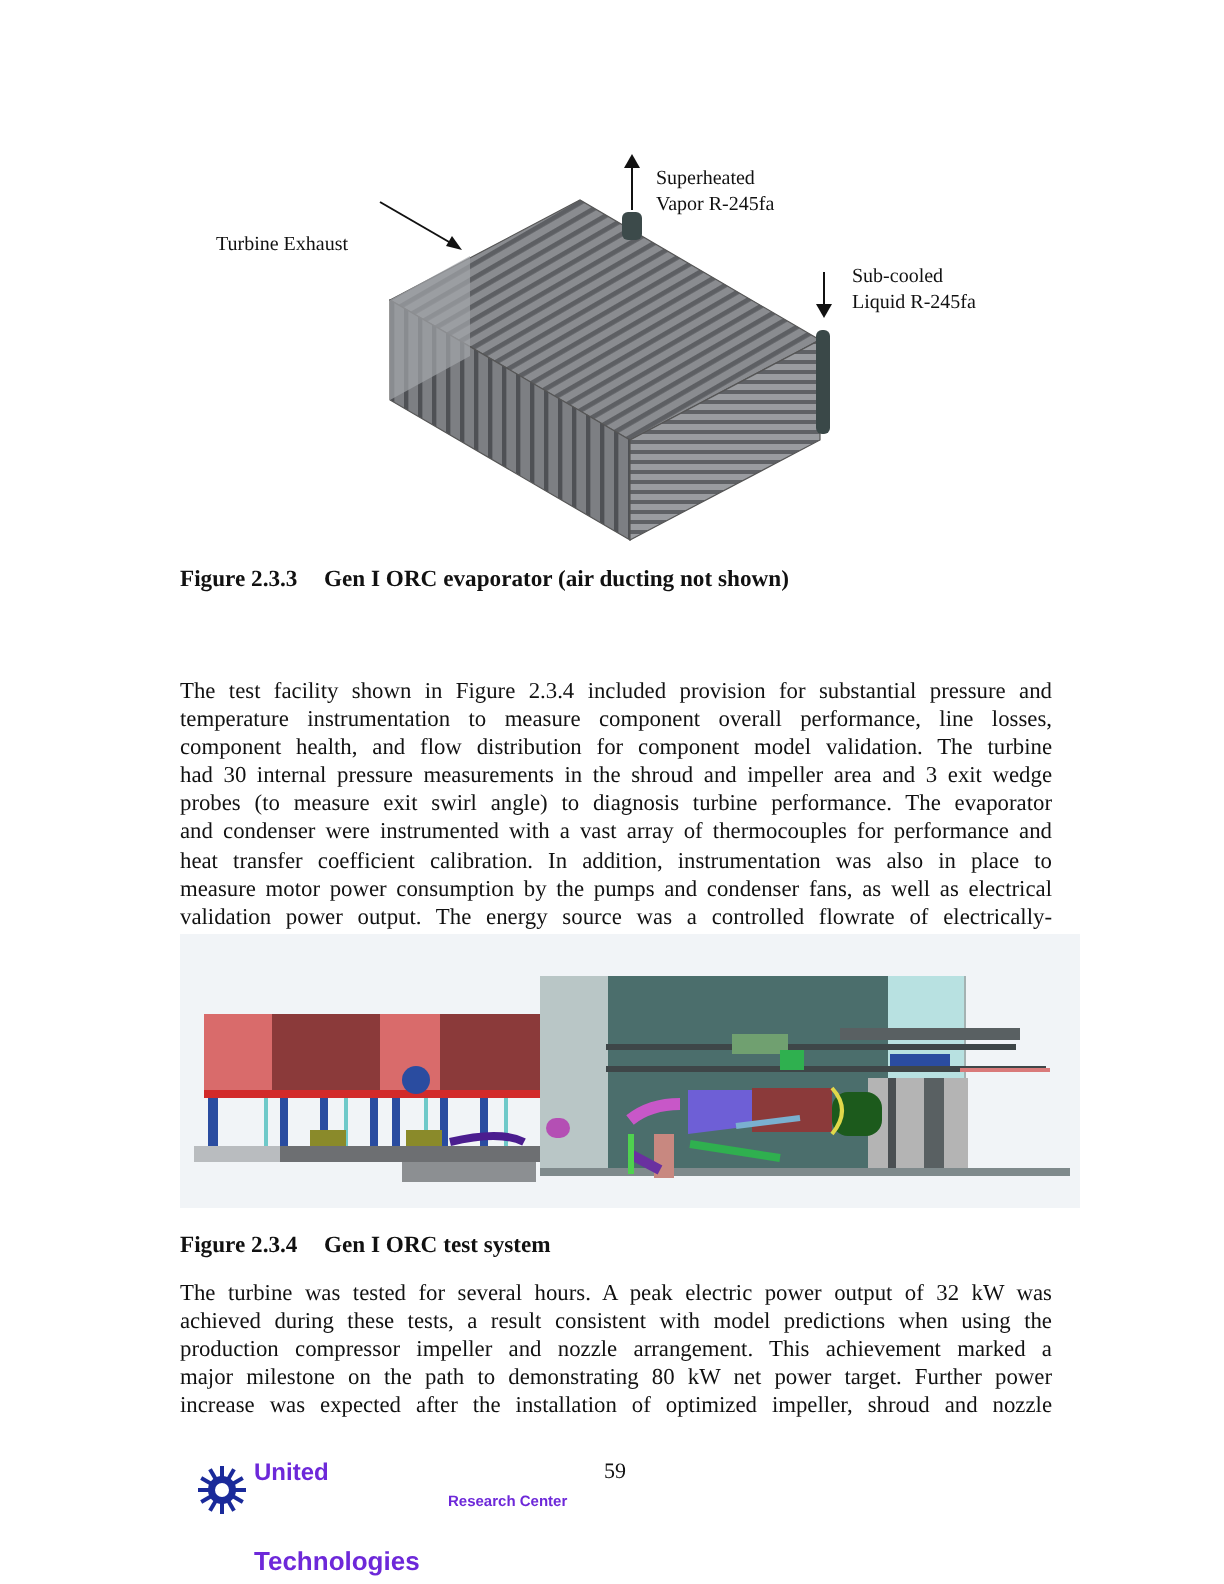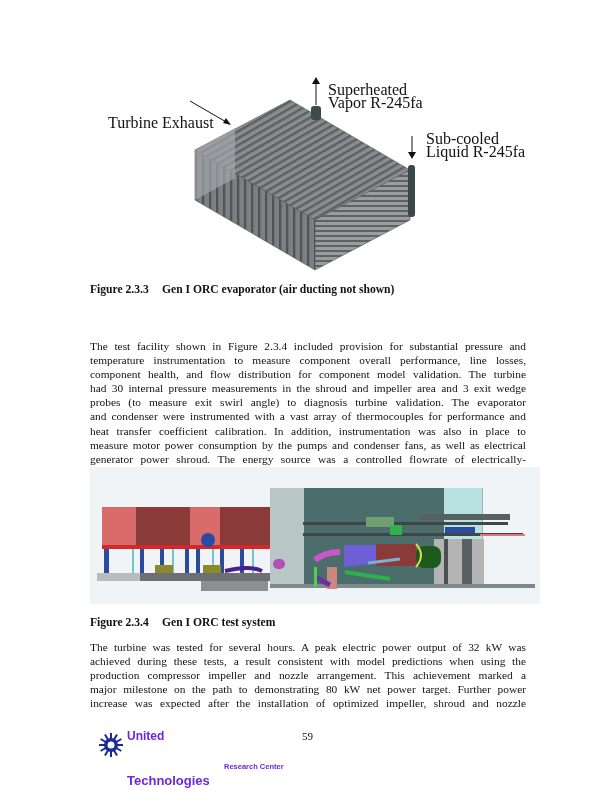--- a/index.html
+++ b/index.html
@@ -6,7 +6,7 @@
   body { width:612px; height:792px; position:relative; overflow:hidden;
          font-family:"Liberation Serif", serif; color:#111; }
   .abs { position:absolute; }
-  .label { font-size:16px; line-height:13px; color:#111; }
+  .label { font-size:10px; line-height:13px; color:#111; }
   .caption { font-weight:bold; font-size:11.6px; left:90px; }
   .caption .num { display:inline-block; width:72px; }
   .para { left:90px; width:436px; font-size:11.4px; line-height:14.1px;

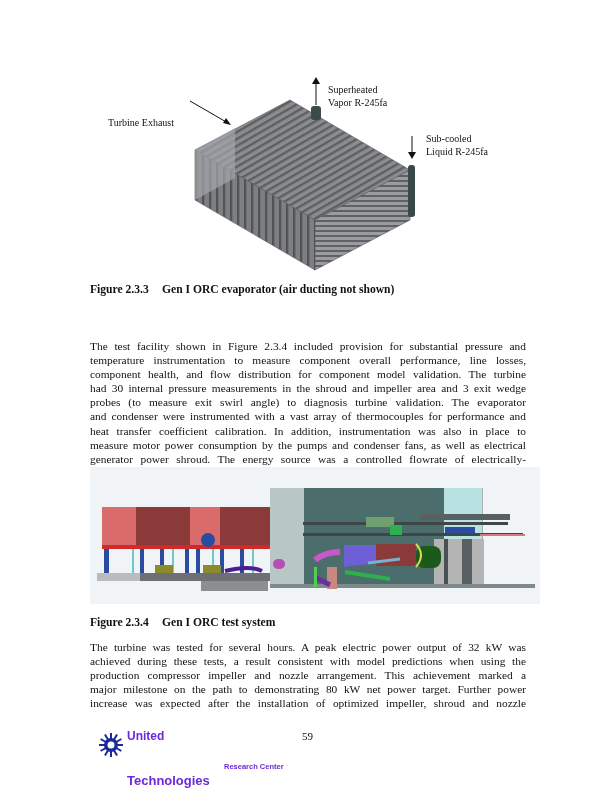--- a/index.html
+++ b/index.html
@@ -78,7 +78,7 @@
   <span class="ln">temperature instrumentation to measure component overall performance, line losses,</span>
   <span class="ln">component health, and flow distribution for component model validation.  The turbine</span>
   <span class="ln">had 30 internal pressure measurements in the shroud and impeller area and 3 exit wedge</span>
-  <span class="ln">probes (to measure exit swirl angle) to diagnosis turbine validation.   The evaporator</span>
+  <span class="ln">probes (to measure exit swirl angle) to diagnosis turbine performance.   The evaporator</span>
   <span class="ln">and condenser were instrumented with a vast array of thermocouples for performance and</span>
   <span class="ln">heat transfer coefficient calibration.  In addition, instrumentation was also in place to</span>
   <span class="ln">measure motor power consumption by the pumps and condenser fans, as well as electrical</span>

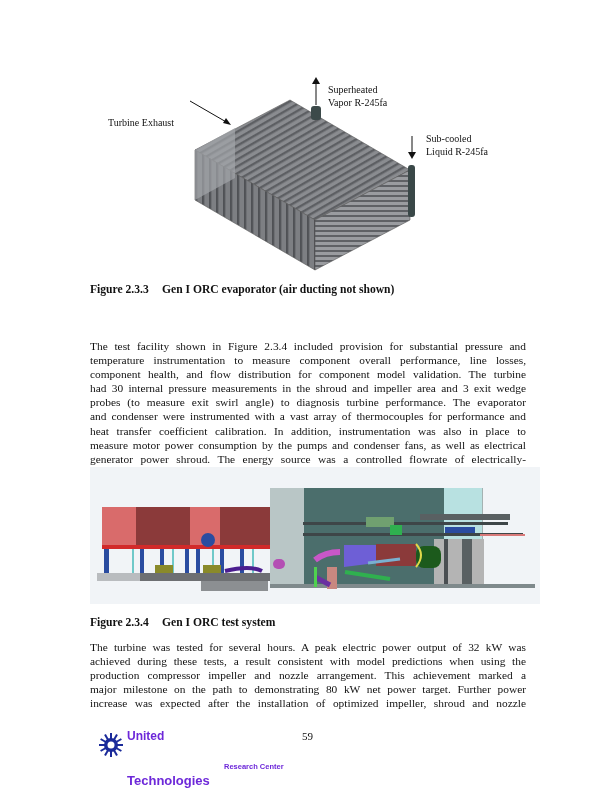--- a/index.html
+++ b/index.html
@@ -82,7 +82,7 @@
   <span class="ln">and condenser were instrumented with a vast array of thermocouples for performance and</span>
   <span class="ln">heat transfer coefficient calibration.  In addition, instrumentation was also in place to</span>
   <span class="ln">measure motor power consumption by the pumps and condenser fans, as well as electrical</span>
-  <span class="ln">generator power shroud.  The energy source was a controlled flowrate of electrically-</span>
+  <span class="ln">validation power output.  The energy source was a controlled flowrate of electrically-</span>
   <span class="ln last">heated air.</span>
 </div>
 

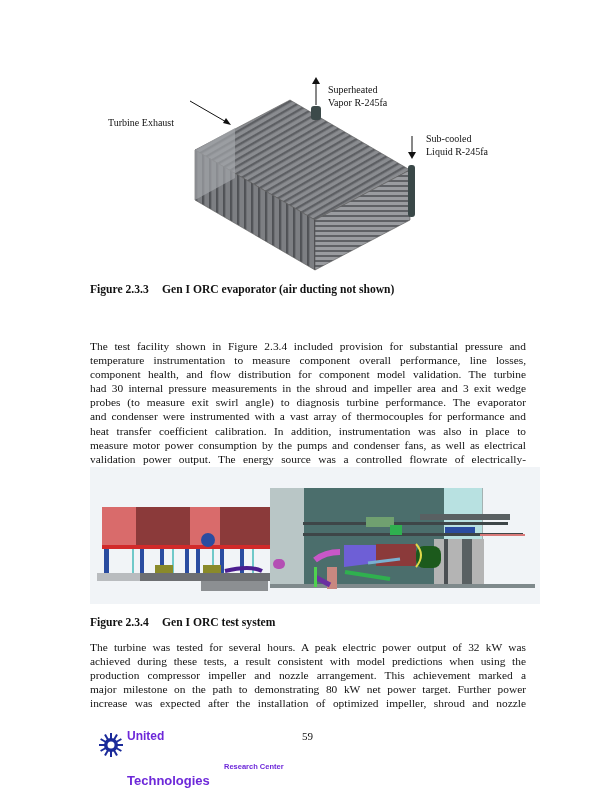--- a/index.html
+++ b/index.html
@@ -187,7 +187,7 @@
     <div>United</div>
     <div style="font-size:13px;margin-top:33px;">Technologies</div>
   </div>
-  <div class="abs logo-text" style="left:126px;top:32px;font-size:7.5px;">Research Center</div>
+  <div class="abs logo-text" style="left:126px;top:16px;font-size:7.5px;">Research Center</div>
   <div class="abs pagenum" style="left:204px;top:0;text-align:center;">59</div>
 </div>
 

